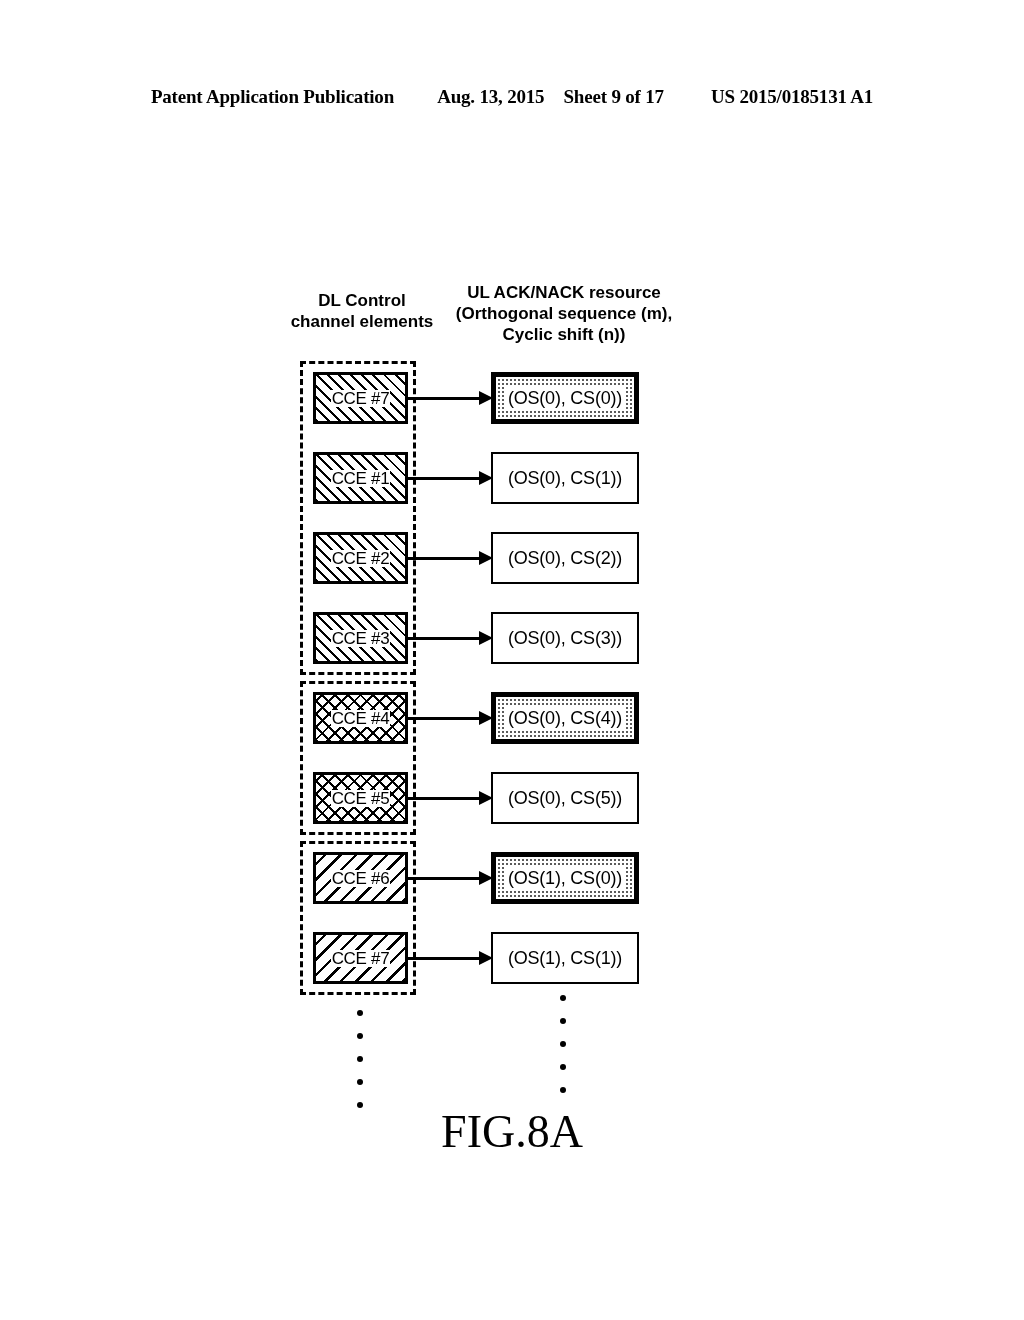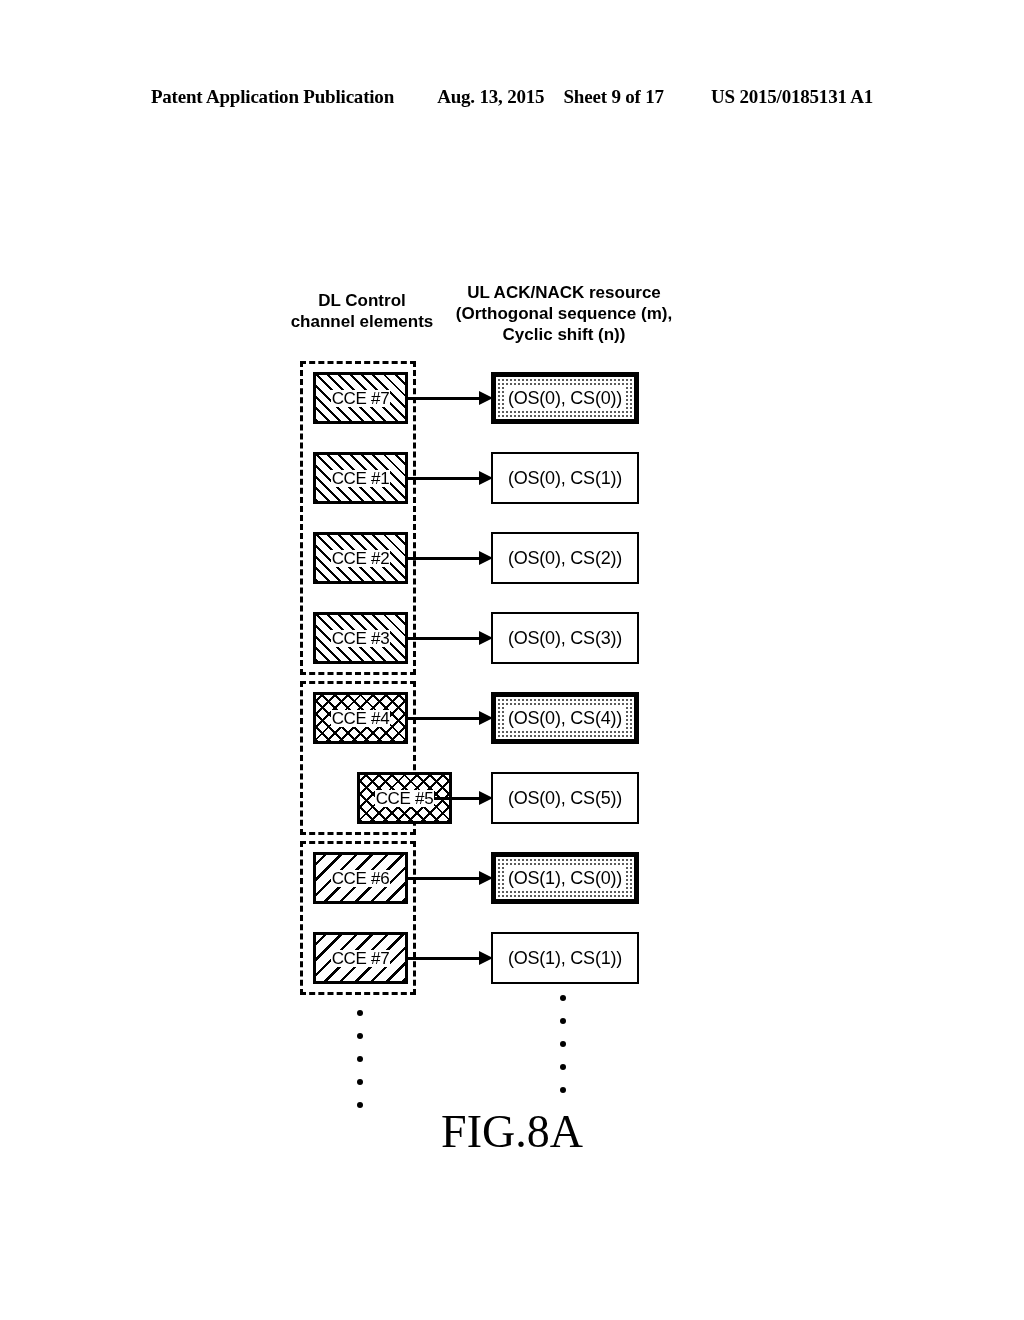--- a/index.html
+++ b/index.html
@@ -265,7 +265,7 @@
         <div class="ul-inner"></div>
         <span class="ul-label">(OS(0), CS(4))</span>
       </div>
-      <div class="cce-box hatch-cross" style="top: 772px; margin-left: 44px;">
+      <div class="cce-box hatch-cross" style="top: 772px;">
         <span class="cce-label">CCE #5</span>
       </div>
       <div class="arrow" style="top: 797px;"></div>

